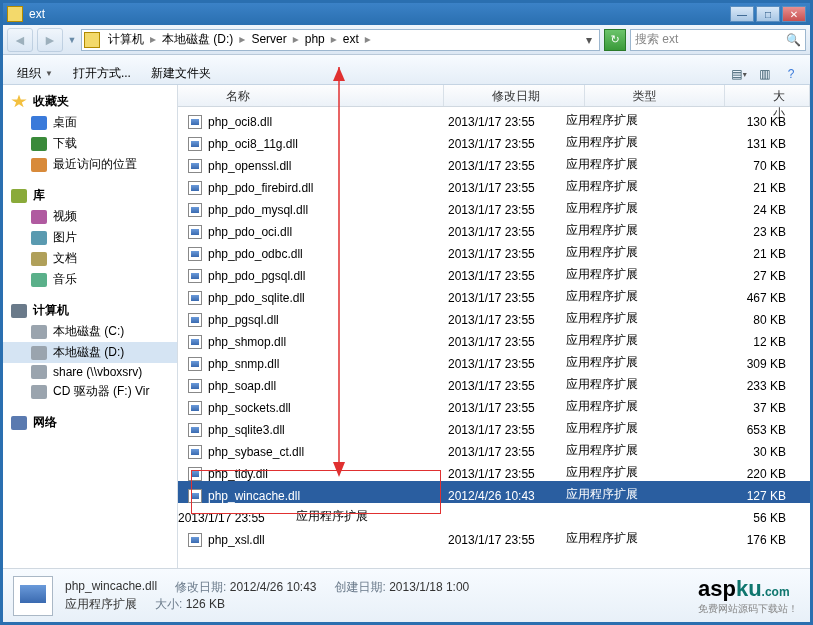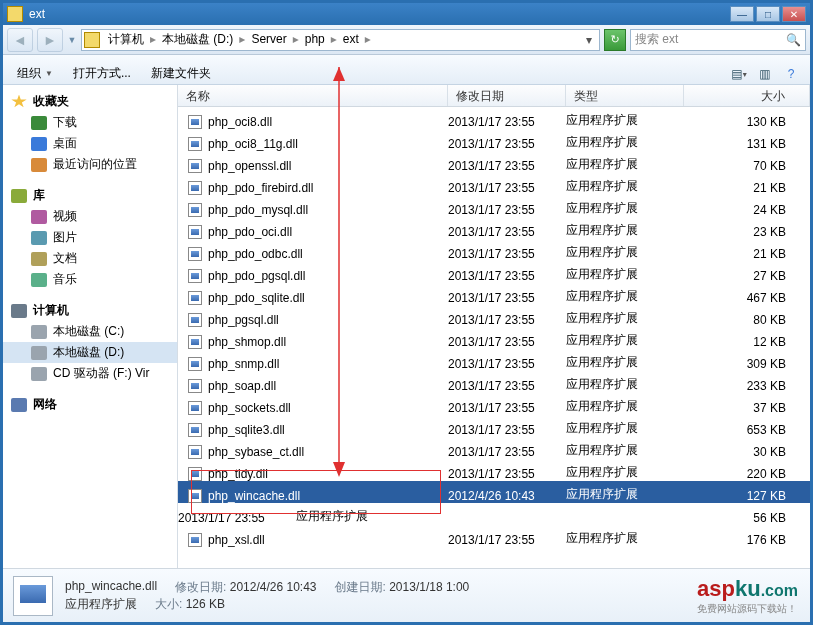--- a/index.html
+++ b/index.html
@@ -49,7 +49,7 @@
 .ico-net { background: #5a7ab0; border-radius: 2px; }
 .list-pane { flex: 1; display: flex; flex-direction: column; min-width: 0; }
 .list-head { height: 22px; background: linear-gradient(#fdfdfe,#ecf2f8); border-bottom: 1px solid #d0d8e0; display: flex; }
-.list-head div { border-right: 1px solid #d8e0e8; padding: 3px 8px; color: #333; }
+.list-head div { border-right: 1px solid #d8e0e8; padding: 3px 8px; color: #333; margin-left: 40px; }
 .col-name { width: 270px; }
 .col-date { width: 118px; }
 .col-type { width: 118px; }

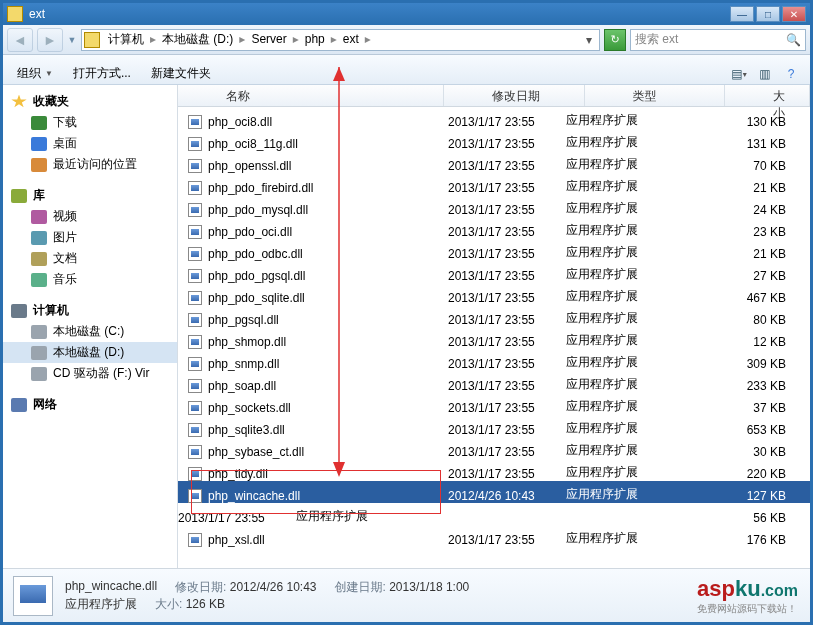--- a/index.html
+++ b/index.html
@@ -135,12 +135,12 @@
             <span>收藏夹</span>
           </div>
         <div class="tree-child">
+            <span class="tico ico-desk"></span>
+            <span>桌面</span>
+          </div>
+        <div class="tree-child">
             <span class="tico ico-dl"></span>
             <span>下载</span>
-          </div>
-        <div class="tree-child">
-            <span class="tico ico-desk"></span>
-            <span>桌面</span>
           </div>
         <div class="tree-child">
             <span class="tico ico-recent"></span>

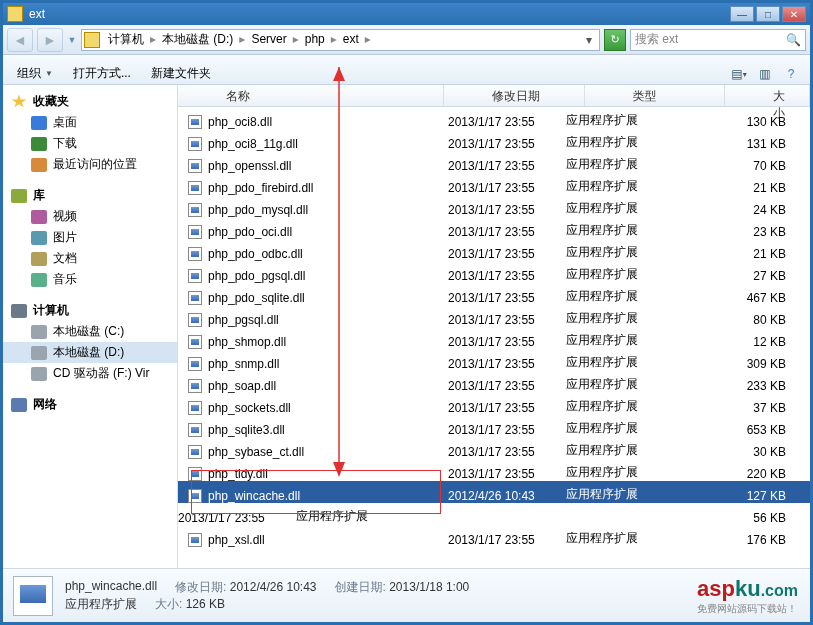--- a/index.html
+++ b/index.html
@@ -184,6 +184,10 @@
           </div>
         <div class="tree-child">
             <span class="tico ico-drv"></span>
+            <span>share (\\vboxsrv)</span>
+          </div>
+        <div class="tree-child">
+            <span class="tico ico-drv"></span>
             <span>CD 驱动器 (F:) Vir</span>
           </div>
       </div>

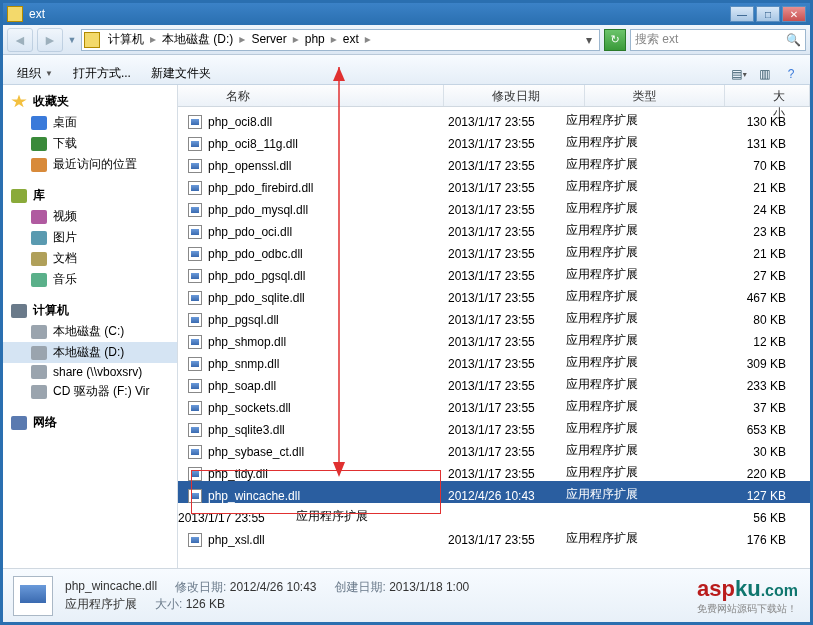--- a/index.html
+++ b/index.html
@@ -74,7 +74,7 @@
 .redline { position: absolute; left: 335px; top: 64px; width: 2px; height: 400px; pointer-events: none; }
 .redline svg { position: absolute; top: 0; left: -10px; }
 .watermark { position: absolute; right: 12px; bottom: 6px; font-family: Arial; font-weight: bold; font-size: 22px; pointer-events: none; }
-.wm-a { color: #b91c1c; }
+.wm-a { color: #000000; }
 .wm-k { color: #0f766e; }
 .wm-sm { font-size: 10px; color: #888; display: block; font-weight: normal; }
 </style>

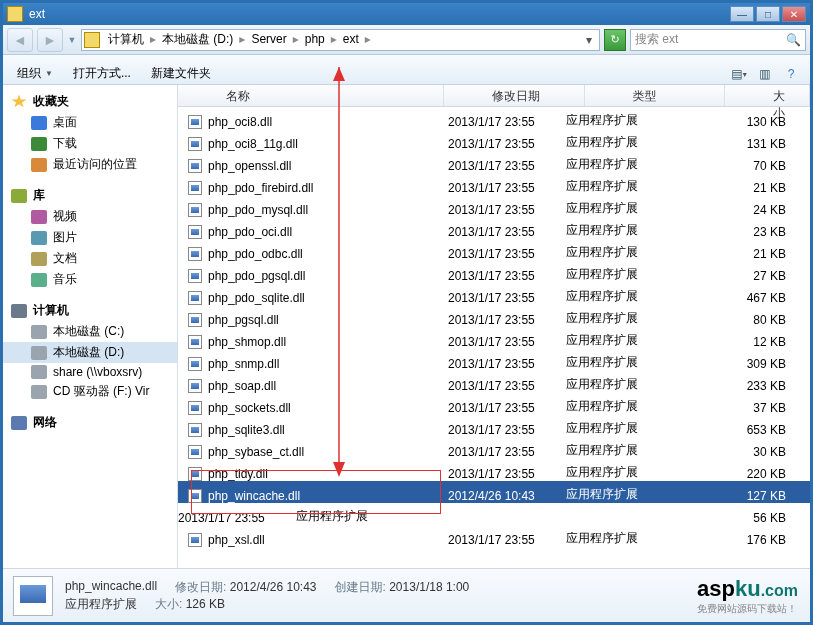--- a/index.html
+++ b/index.html
@@ -411,7 +411,7 @@
       </svg>
   </div>
   <div class="watermark">
-    <span class="wm-a">asp</span><span class="wm-k">ku</span><span class="wm-k" style="font-size:16px">.com</span>
+    <span class="wm-a">asp</span><span class="wm-k">ku</span><span class="wm-k" style="font-size:12px">.com</span>
     <span class="wm-sm">免费网站源码下载站！</span>
   </div>
 </div>

